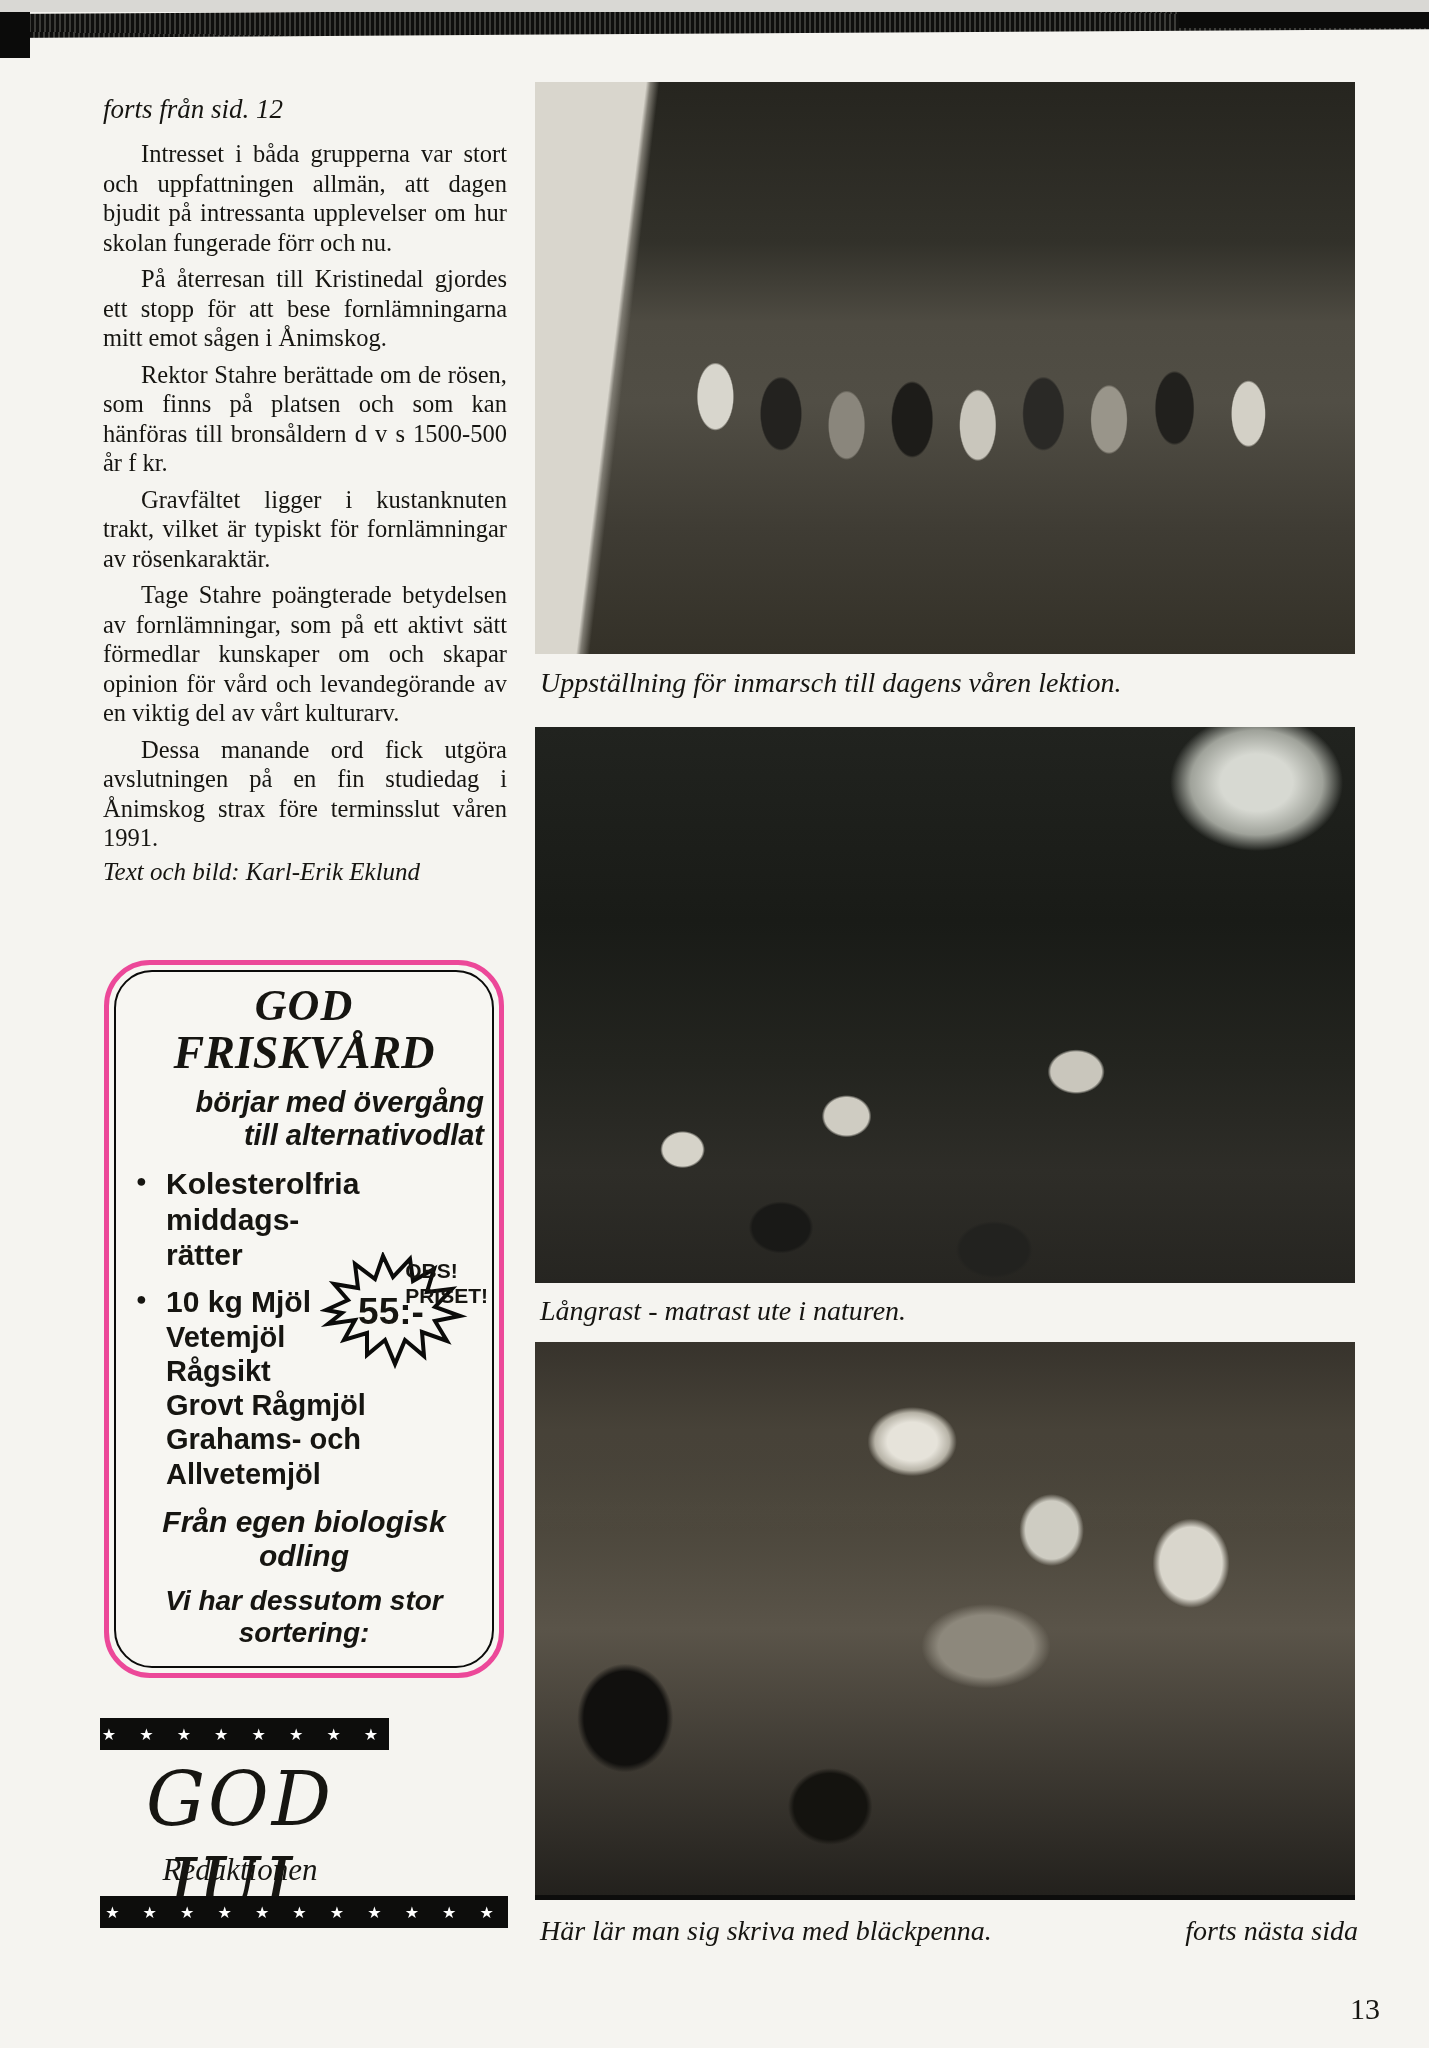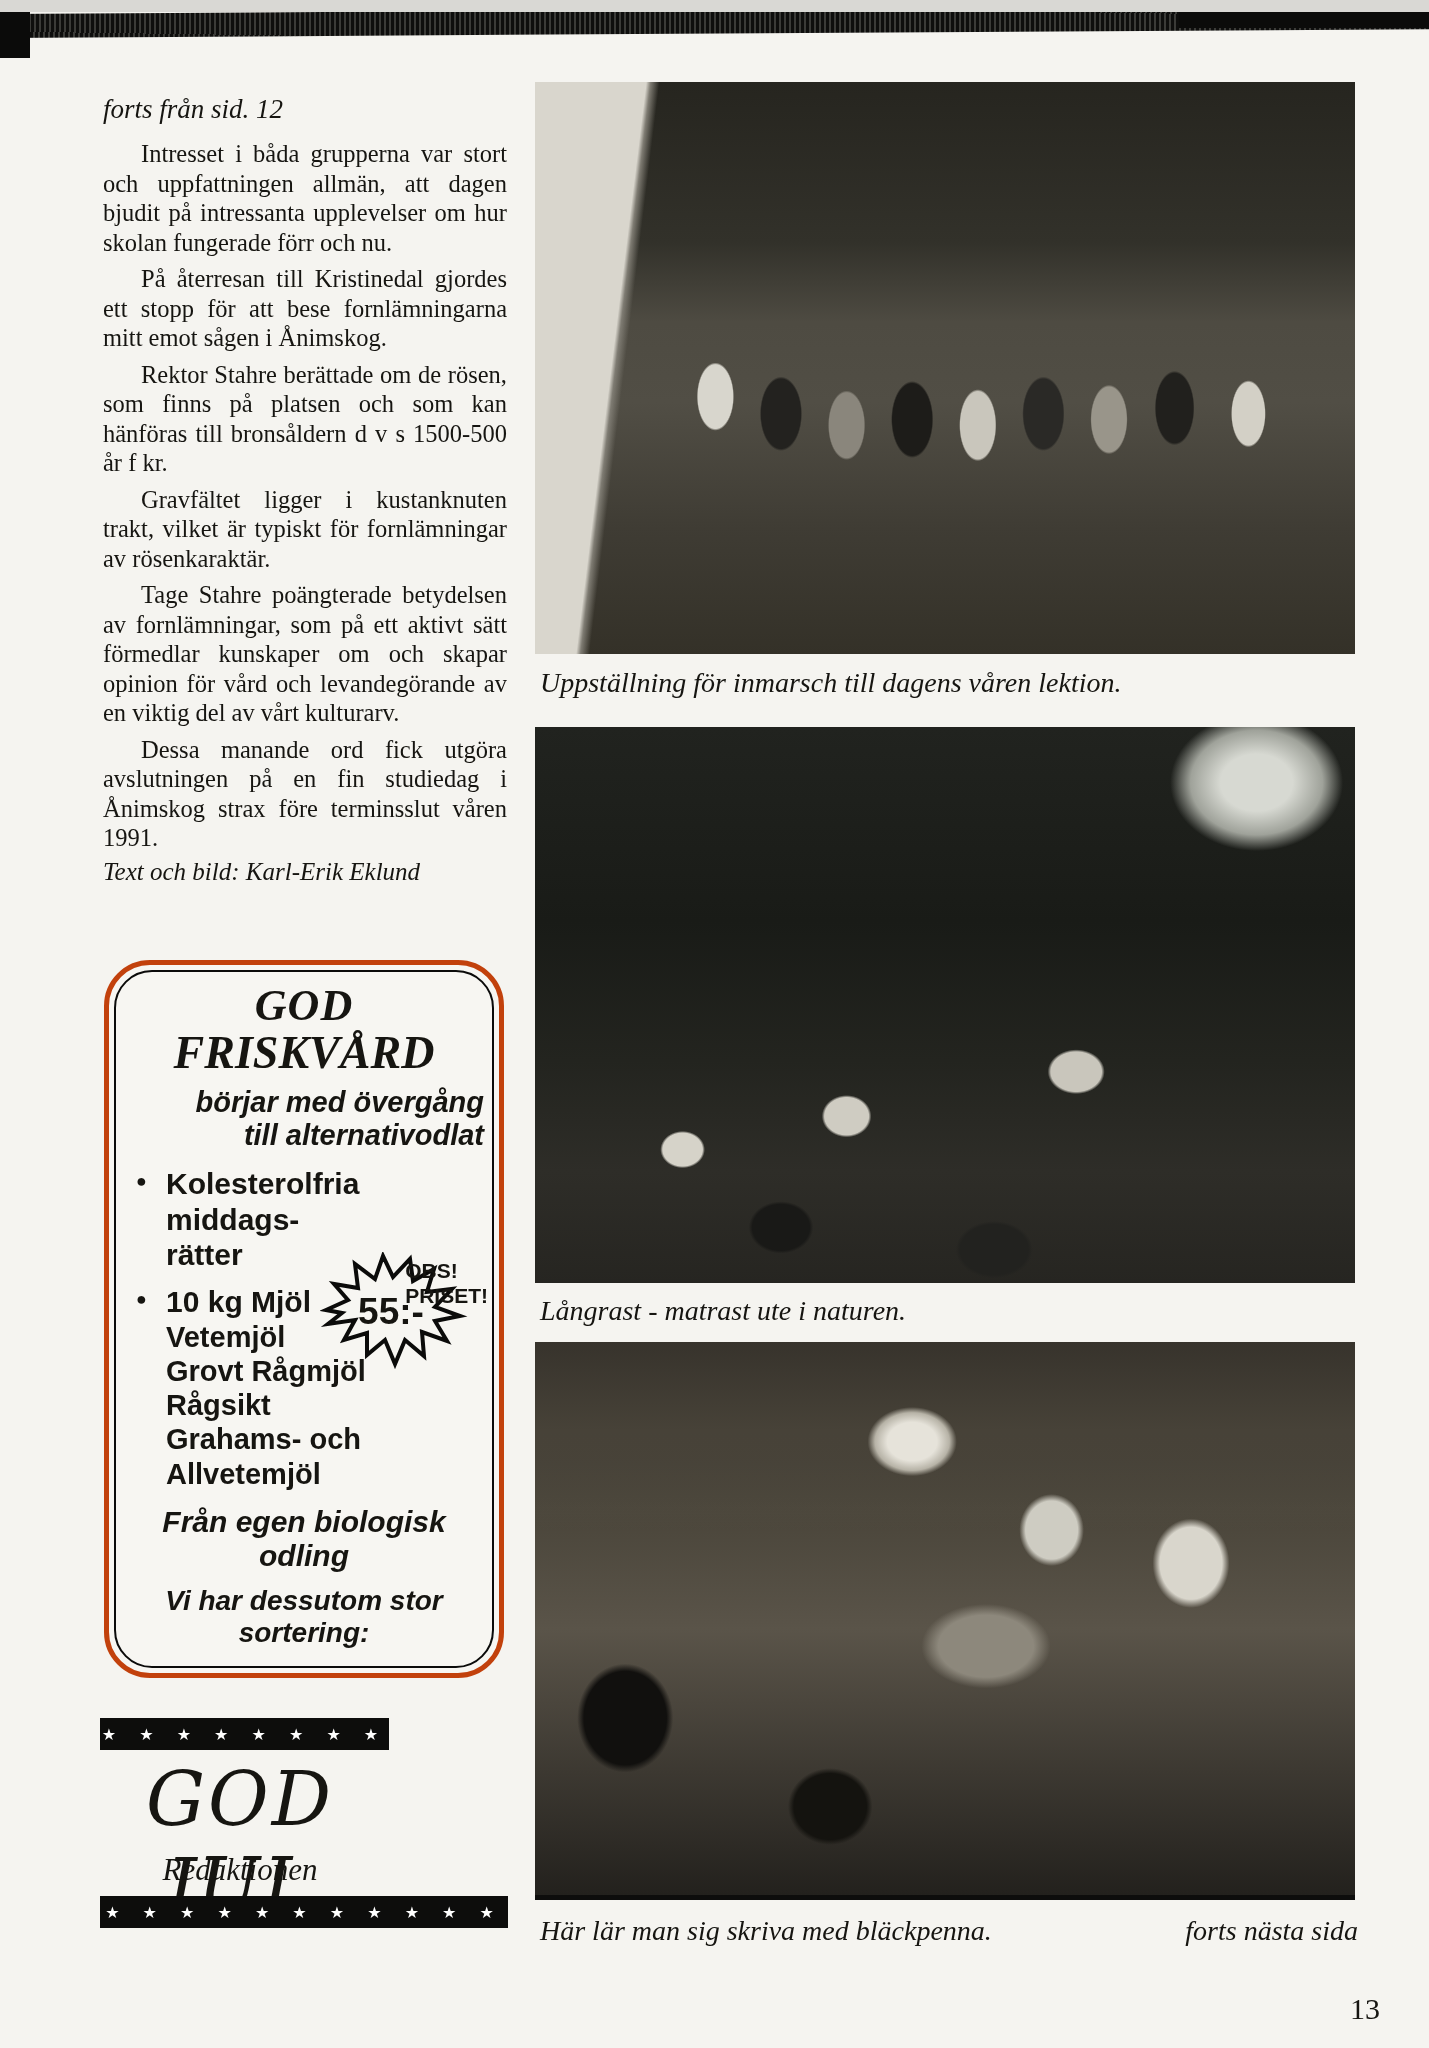--- a/index.html
+++ b/index.html
@@ -78,7 +78,7 @@
   
   .ad {
     position:absolute; left:104px; top:948px; width:400px; height:718px;
-    border:5px solid #c2410c; border-radius:46px; background:#f7f6f2; box-sizing:border-box;
+    border:5px solid #ec4899; border-radius:46px; background:#f7f6f2; box-sizing:border-box;
   }
   .ad-inner {
     position:absolute; inset:5px; border:2px solid #0b0b0a; border-radius:38px;

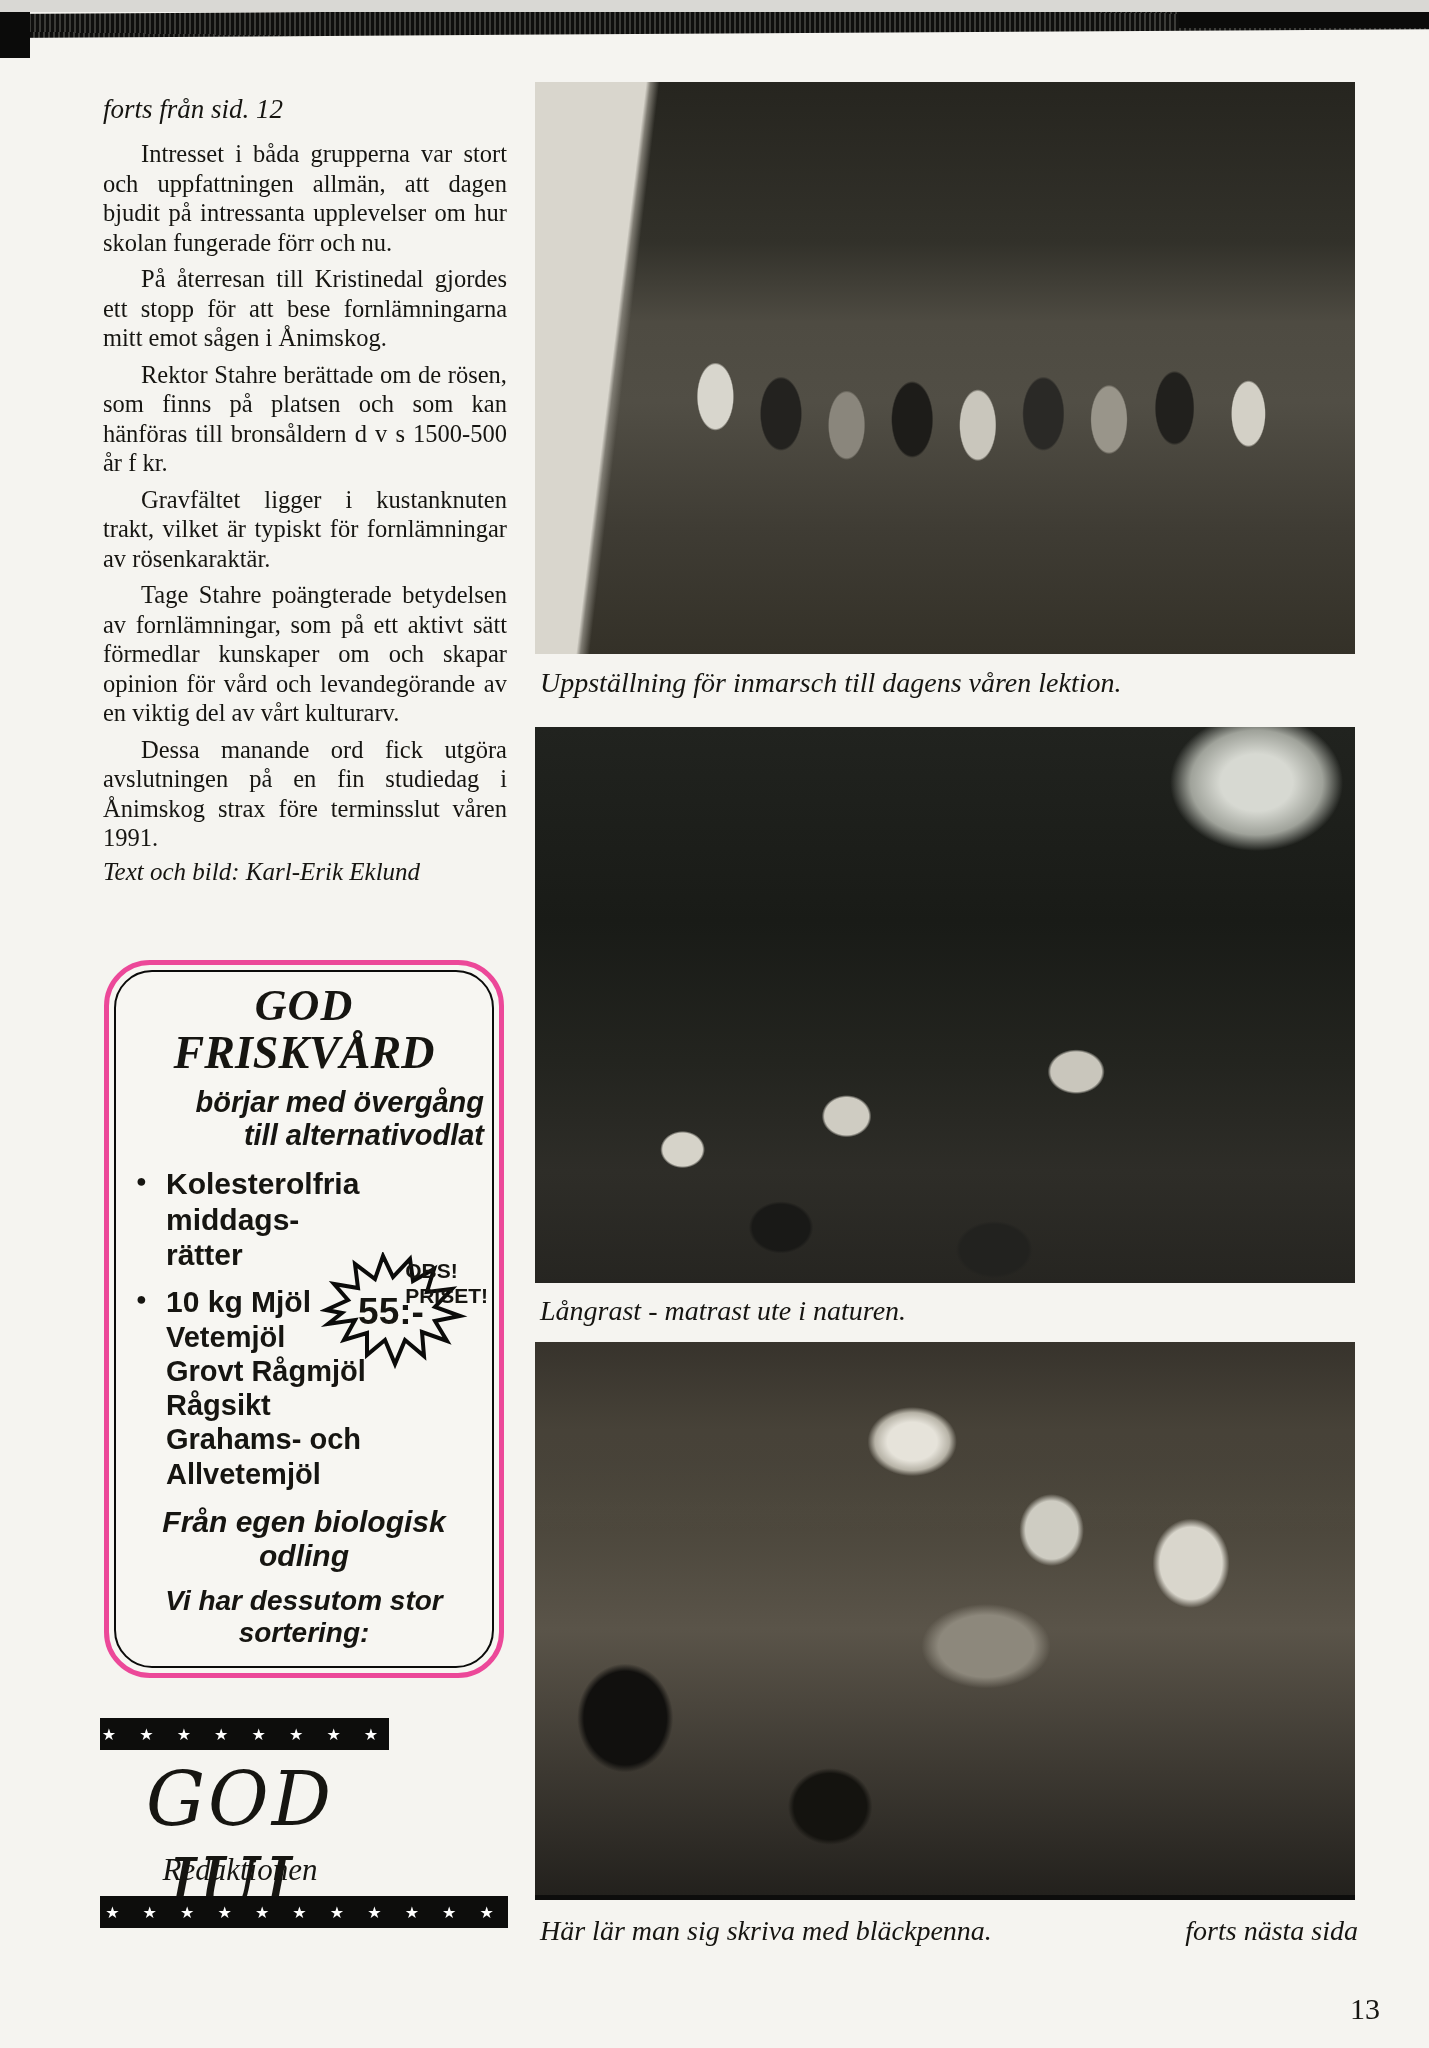--- a/index.html
+++ b/index.html
@@ -181,8 +181,8 @@
             <div>PRISET!</div>
           </div>
           <div class="cont-line flour">Vetemjöl</div>
+          <div class="cont-line flour">Rågsikt</div>
           <div class="cont-line flour">Grovt Rågmjöl</div>
-          <div class="cont-line flour">Rågsikt</div>
           <div class="cont-line flour">Grahams- och Allvetemjöl</div>
         </div>
       </div>

